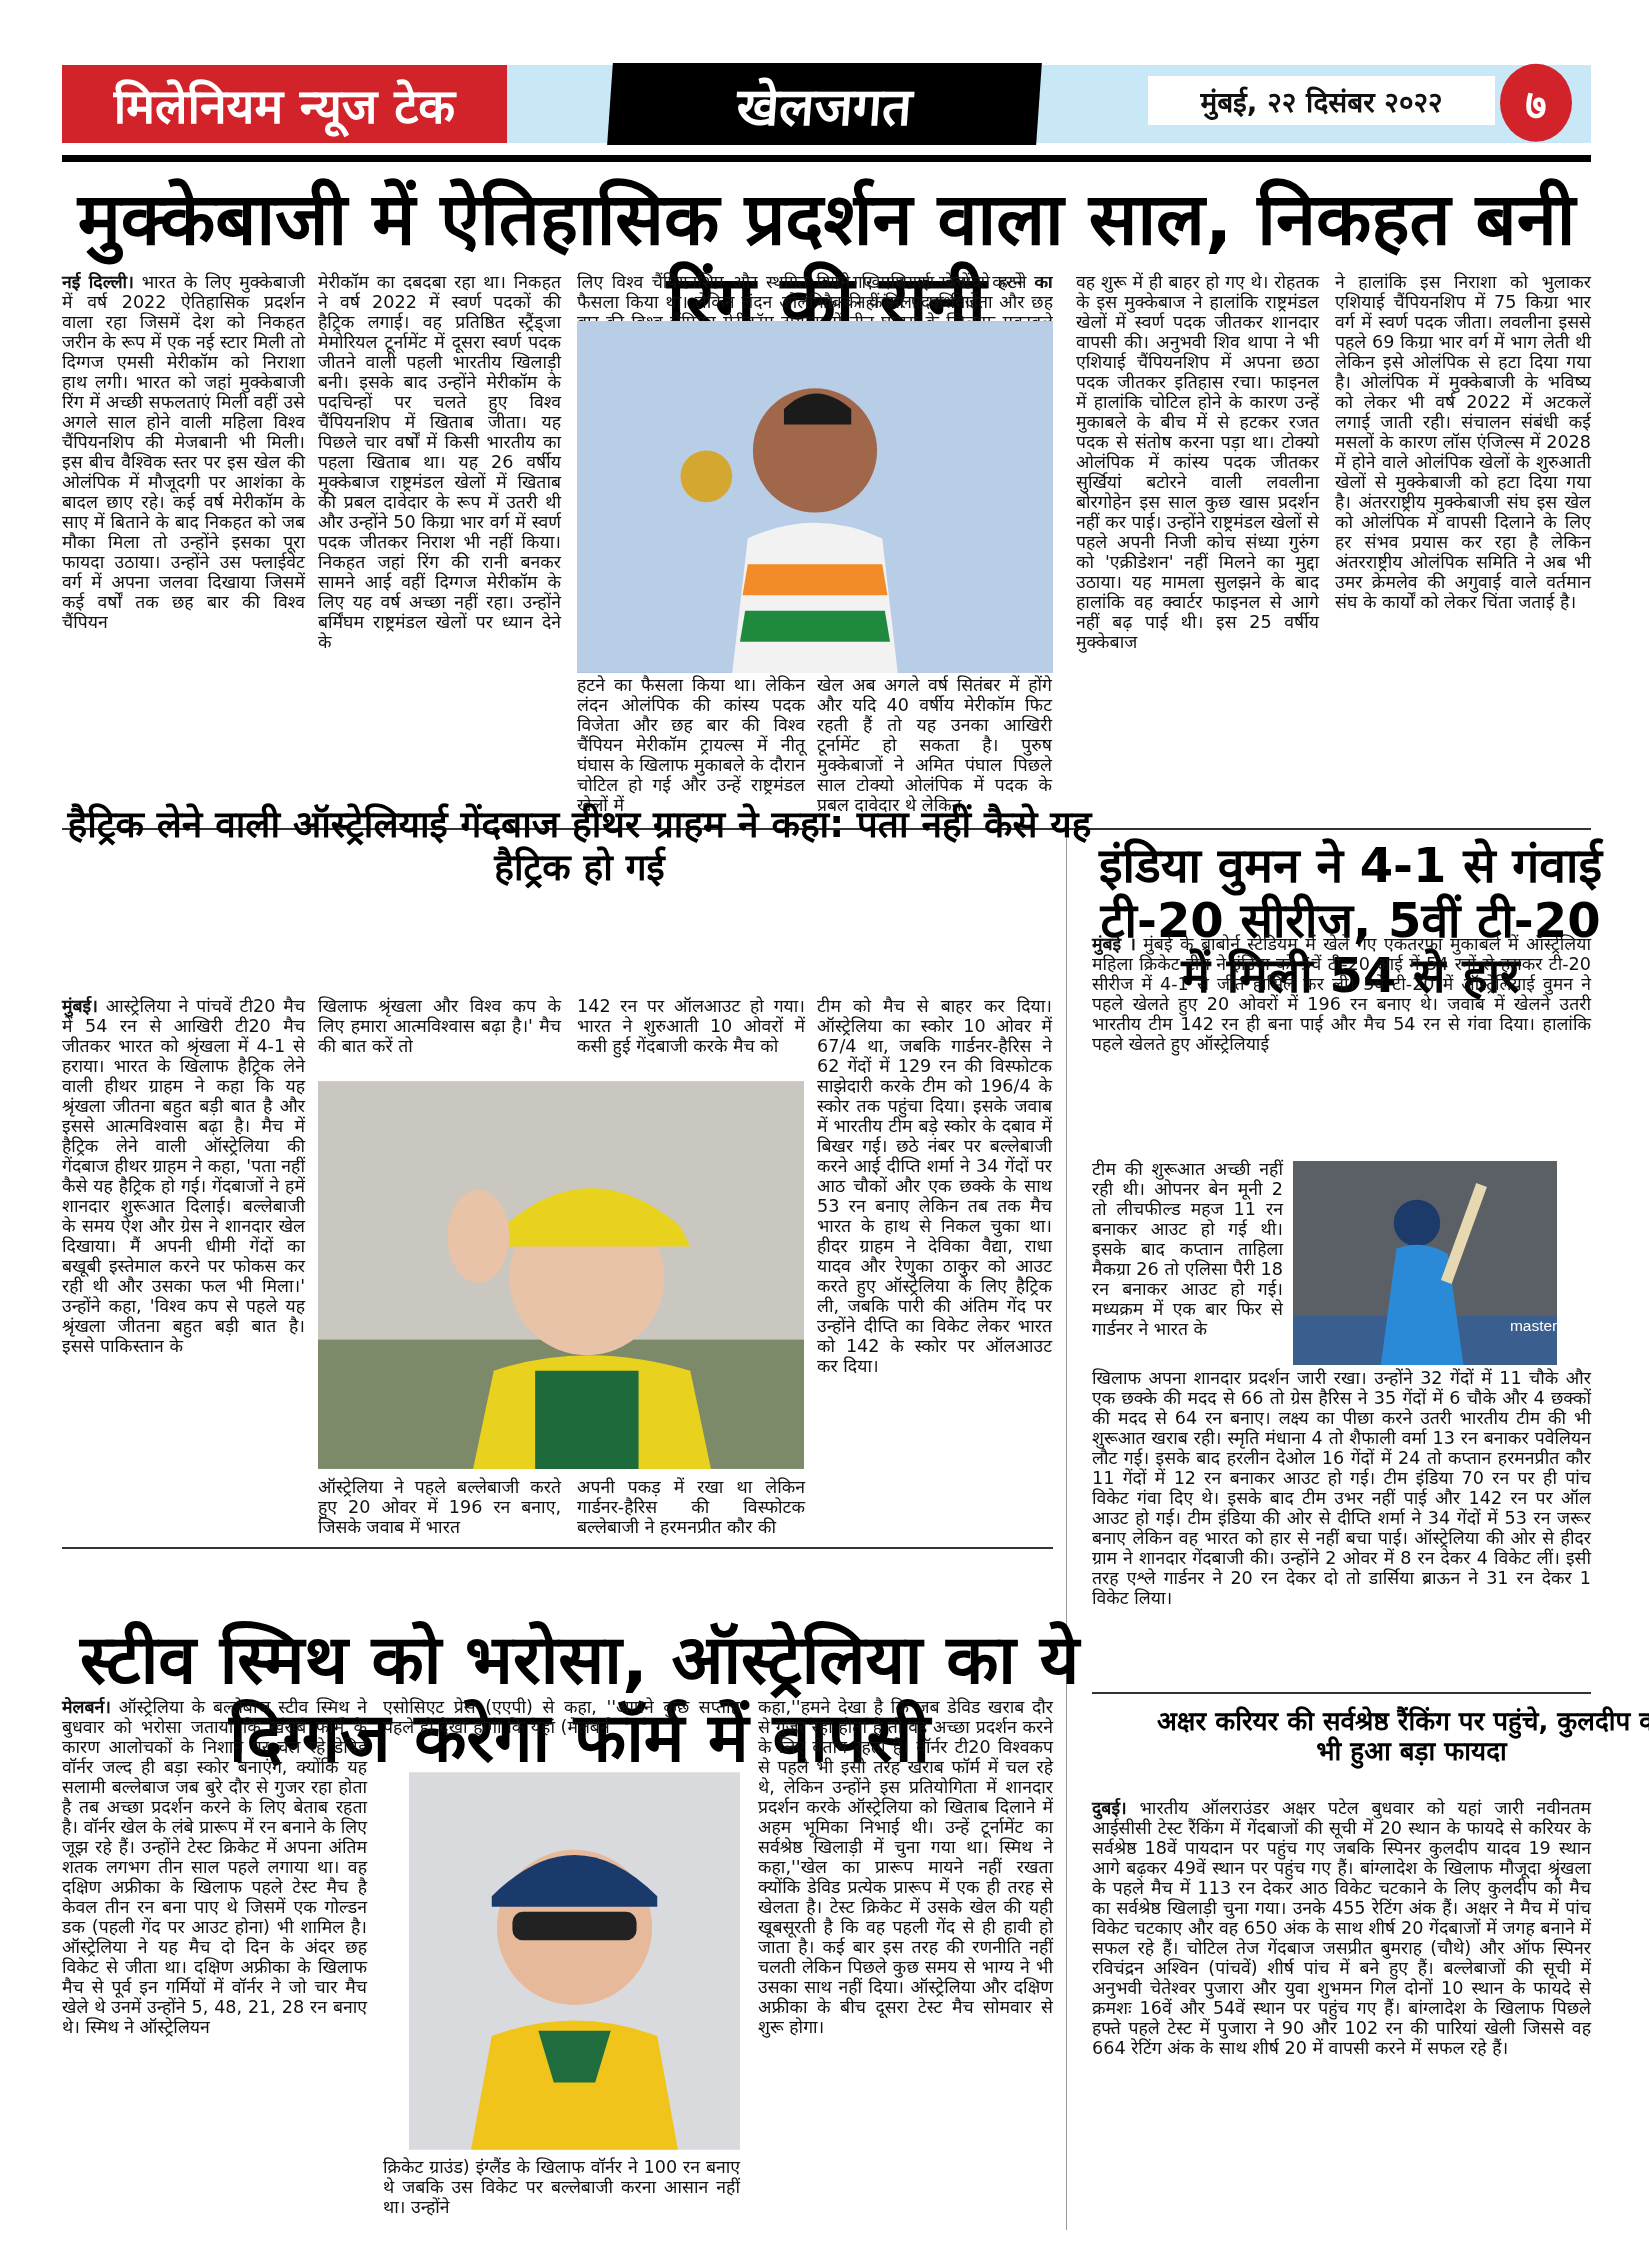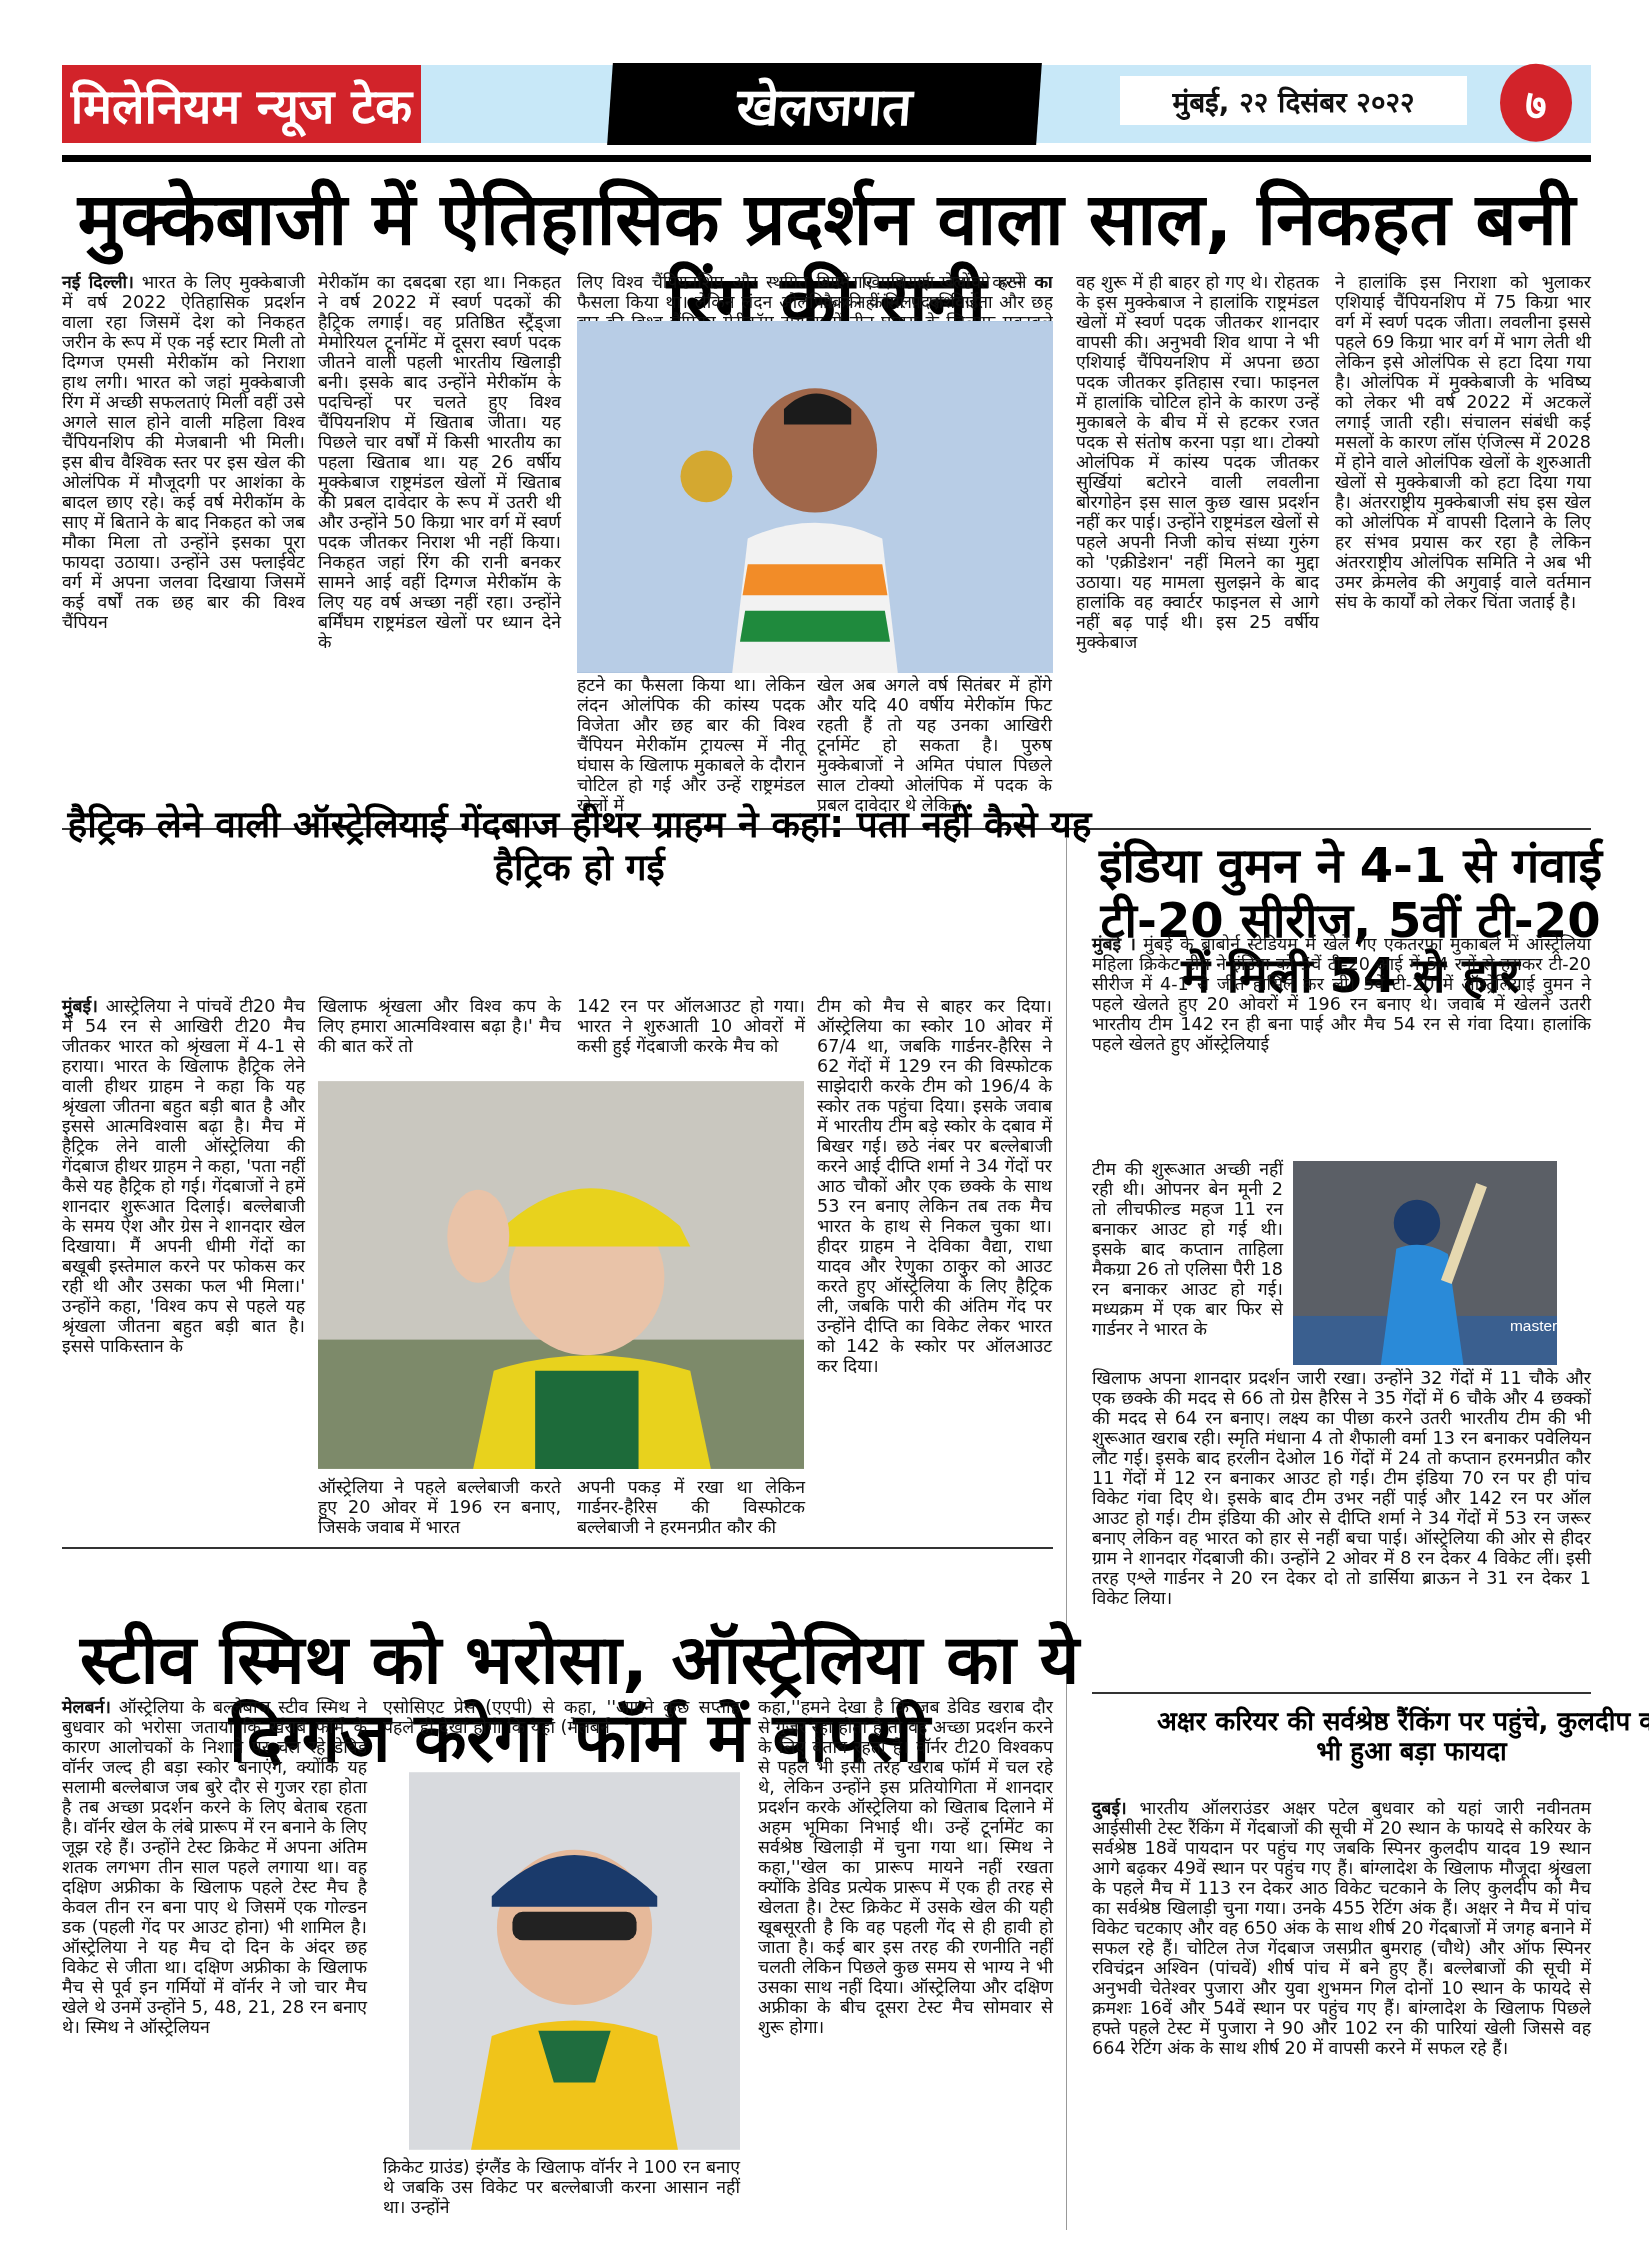--- a/index.html
+++ b/index.html
@@ -5,7 +5,7 @@
 *{box-sizing:border-box;margin:0;padding:0}
 body{width:1650px;height:2261px;background:#fff;font-family:"DejaVu Sans",sans-serif;color:#111;position:relative;overflow:hidden}
 .masthead{position:absolute;left:62px;top:65px;width:1529px;height:78px;background:#c8e8f8}
-.brand{position:absolute;left:0;top:0;width:359px;height:78px;background:#d2232a;color:#fff;font-size:48px;font-weight:bold;display:flex;align-items:center;justify-content:center}
+.brand{position:absolute;left:0;top:0;width:445px;height:78px;background:#d2232a;color:#fff;font-size:48px;font-weight:bold;display:flex;align-items:center;justify-content:center}
 .section{position:absolute;left:548px;top:-2.1px;width:429px;height:82px;background:#000;color:#fff;font-size:52px;font-weight:bold;display:flex;align-items:center;justify-content:center;transform:skewX(-4deg)}
 .date{position:absolute;left:1058px;top:34px;width:347px;height:49px;background:#fff;font-size:28px;font-weight:bold;display:flex;align-items:center;justify-content:center;transform:translateY(-23px)}
 .pageno{position:absolute;left:1438px;top:9.3px;width:78px;height:78px;border-radius:50%;background:#d2232a;color:#fff;font-size:41px;font-weight:bold;display:flex;align-items:center;justify-content:center;transform:translateY(-10.3px);width:72px;height:78px}

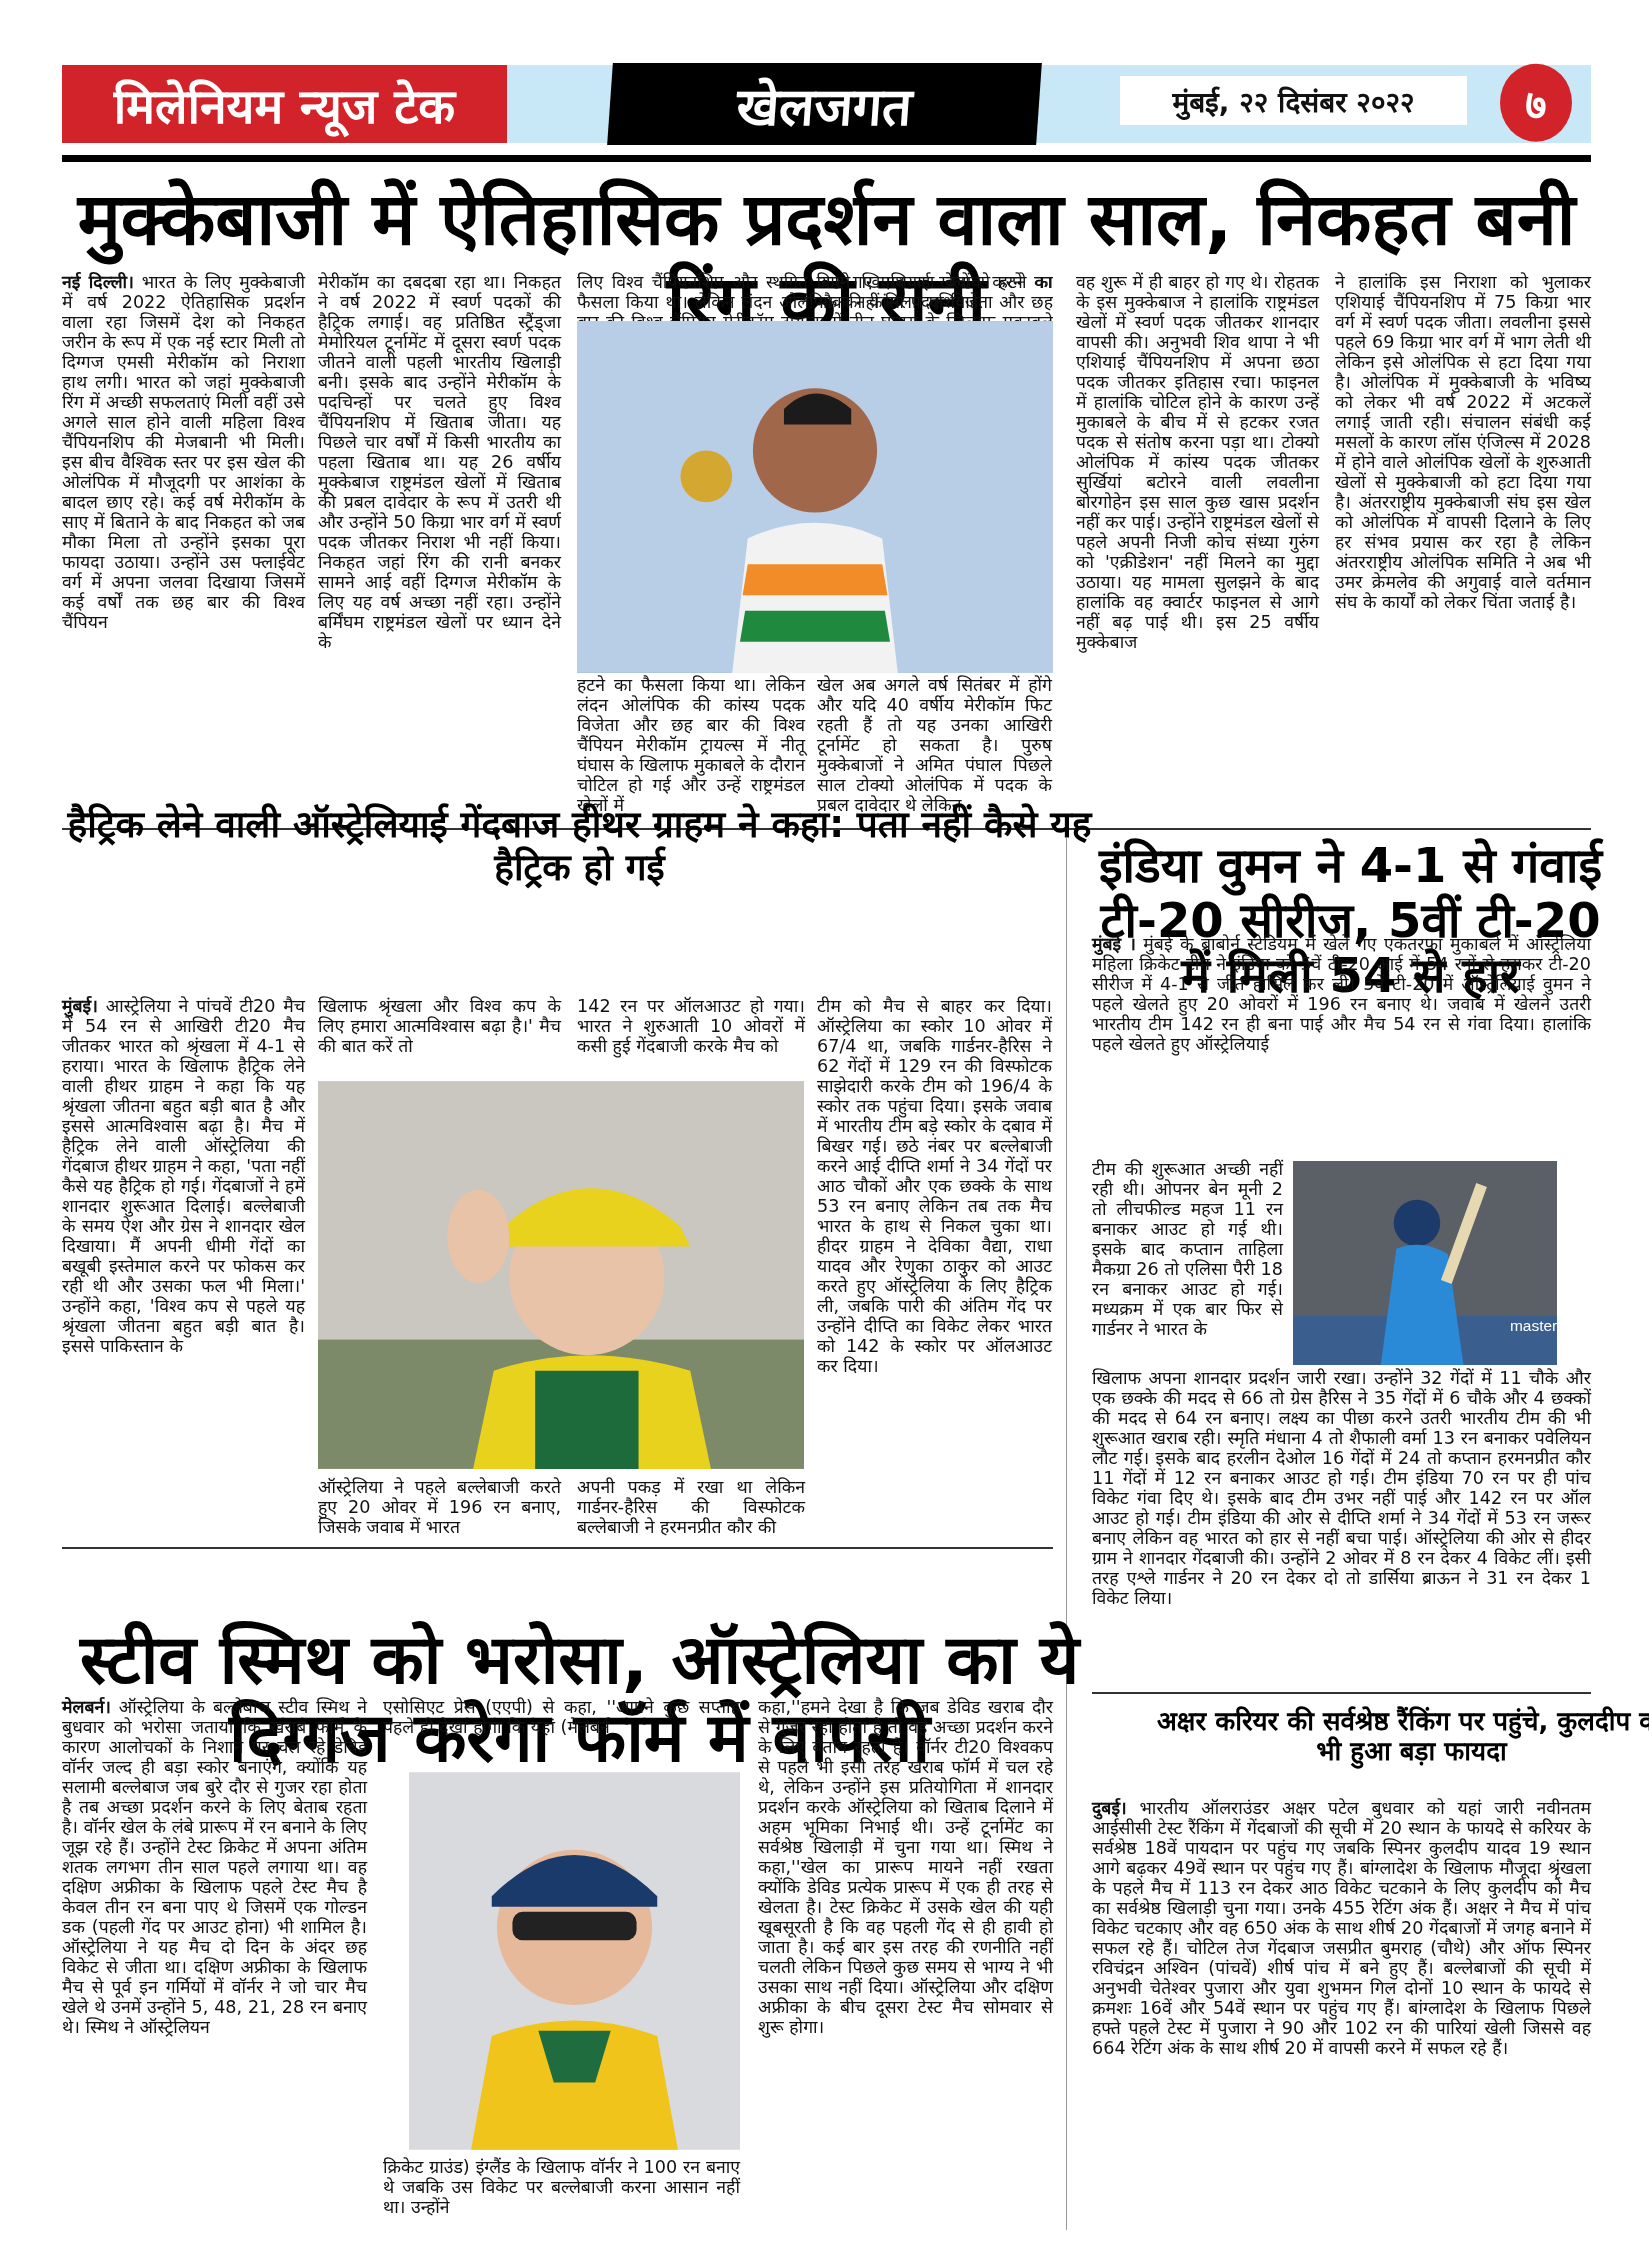--- a/index.html
+++ b/index.html
@@ -7,7 +7,7 @@
 .masthead{position:absolute;left:62px;top:65px;width:1529px;height:78px;background:#c8e8f8}
 .brand{position:absolute;left:0;top:0;width:445px;height:78px;background:#d2232a;color:#fff;font-size:48px;font-weight:bold;display:flex;align-items:center;justify-content:center}
 .section{position:absolute;left:548px;top:-2.1px;width:429px;height:82px;background:#000;color:#fff;font-size:52px;font-weight:bold;display:flex;align-items:center;justify-content:center;transform:skewX(-4deg)}
-.date{position:absolute;left:1058px;top:34px;width:347px;height:49px;background:#fff;font-size:28px;font-weight:bold;display:flex;align-items:center;justify-content:center;transform:translateY(-23px)}
+.date{position:absolute;left:1086px;top:34px;width:347px;height:49px;background:#fff;font-size:28px;font-weight:bold;display:flex;align-items:center;justify-content:center;transform:translateY(-23px)}
 .pageno{position:absolute;left:1438px;top:9.3px;width:78px;height:78px;border-radius:50%;background:#d2232a;color:#fff;font-size:41px;font-weight:bold;display:flex;align-items:center;justify-content:center;transform:translateY(-10.3px);width:72px;height:78px}
 .rule{position:absolute;left:62px;top:155px;width:1529px;height:7.2px;background:#000}
 .headline{position:absolute;font-weight:bold;color:#000;text-align:center;line-height:1.15}

